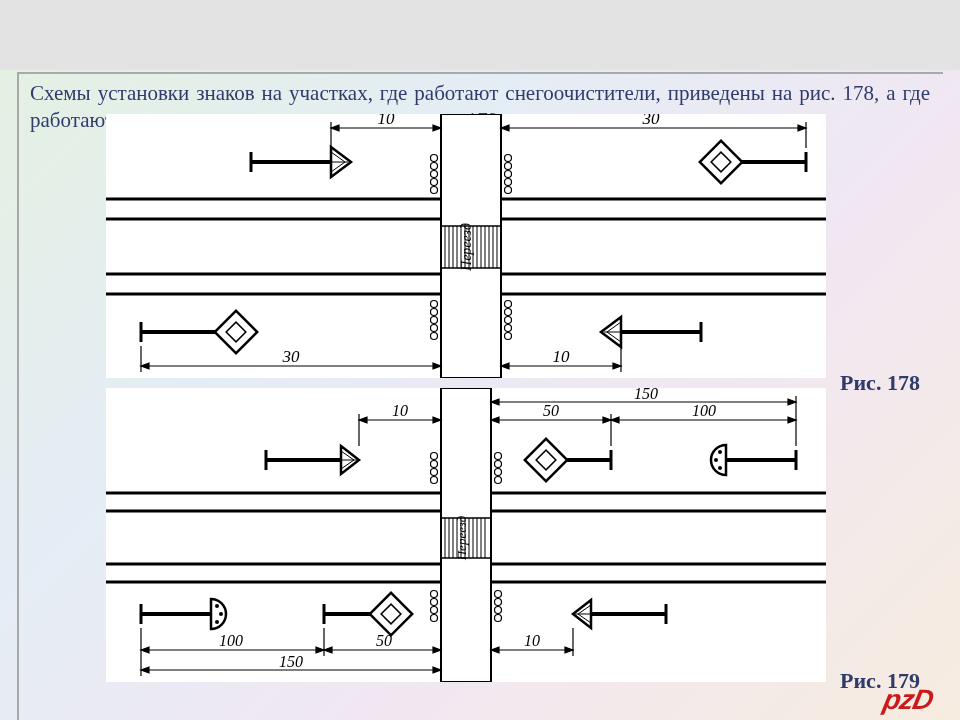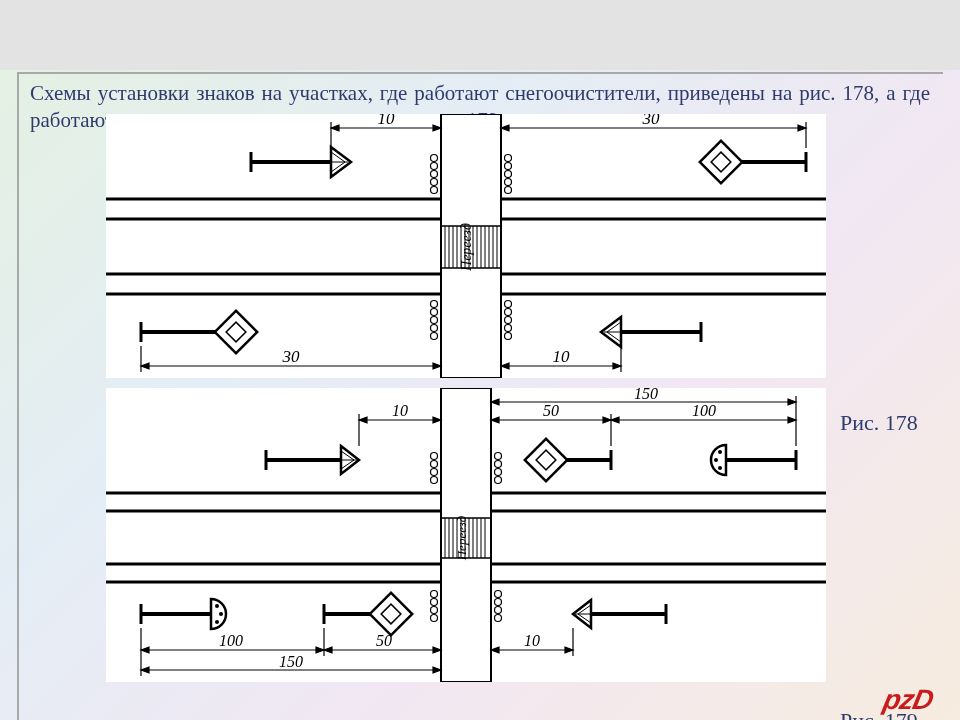--- a/index.html
+++ b/index.html
@@ -44,9 +44,8 @@
   .fig-label {
     position: absolute;
     font-size: 22px;
-    font-weight: normal;
+    font-weight: bold;
     color: #2f3b6b;
-    margin-top: 40px;
   }
   .fig178-label { left: 840px; top: 370px; }
   .fig179-label { left: 840px; top: 668px; }

